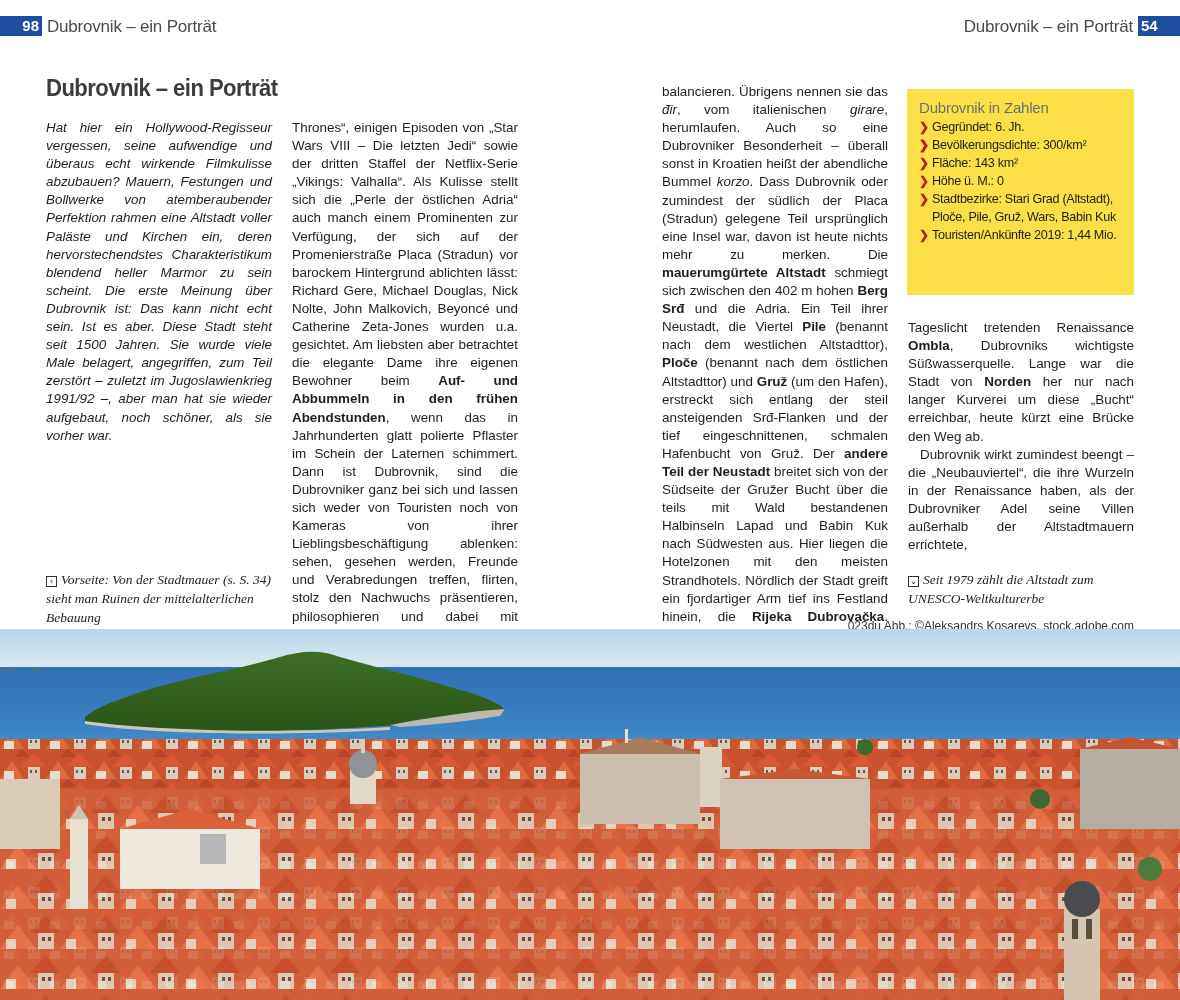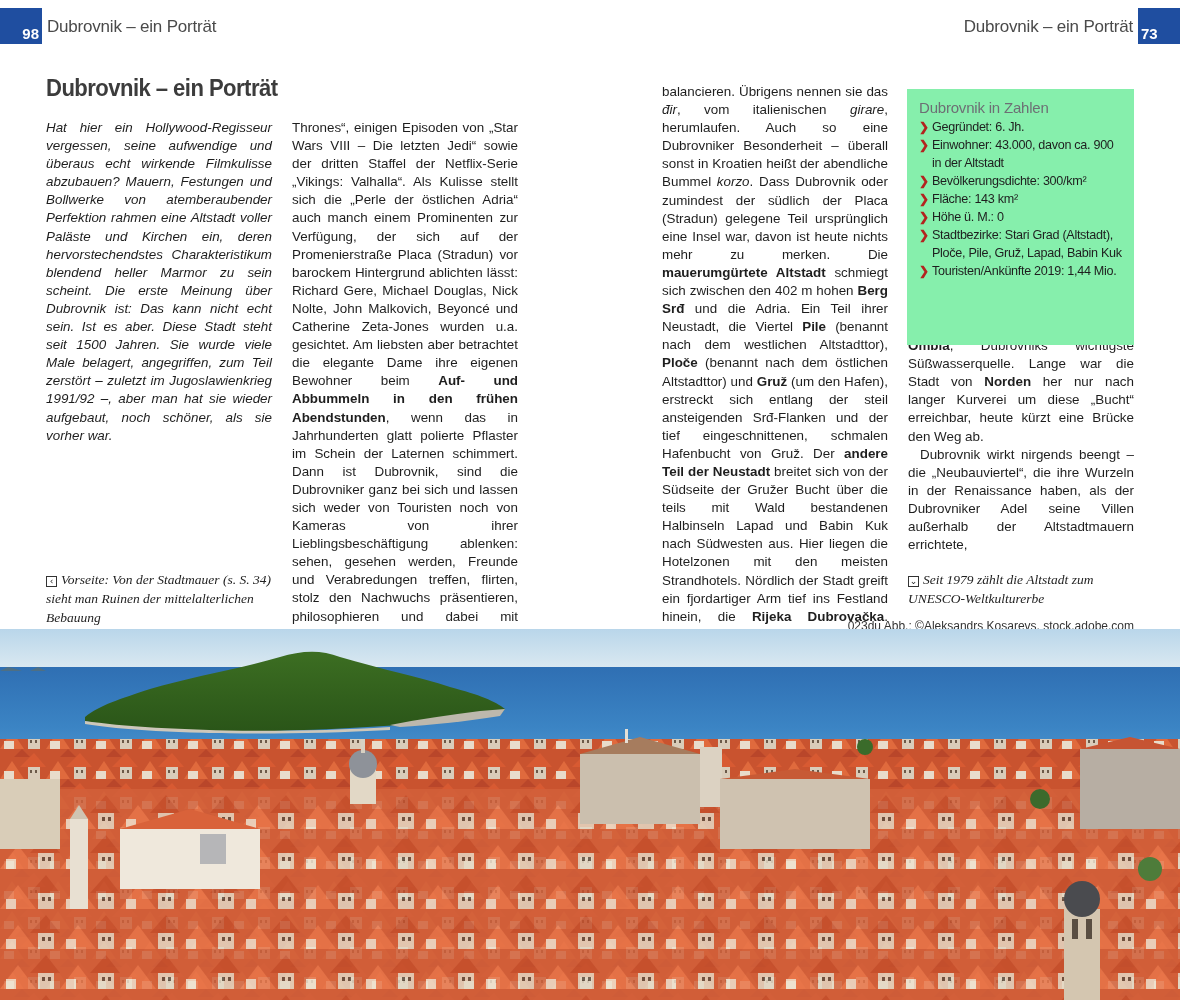--- a/index.html
+++ b/index.html
@@ -7,7 +7,7 @@
     body { position: relative; font-family: "Liberation Sans", sans-serif; color: #1a1a1a; }
 
     .page-num-box {
-      position: absolute; top: 8px; height: 36px; width: 42px;
+      position: absolute; top: 16px; height: 20px; width: 42px;
       background: #1f4ea0; color: #fff;
       font-family: "Liberation Sans", sans-serif; font-weight: bold; font-size: 15px;
       display: flex; align-items: flex-end; padding-bottom: 2px;

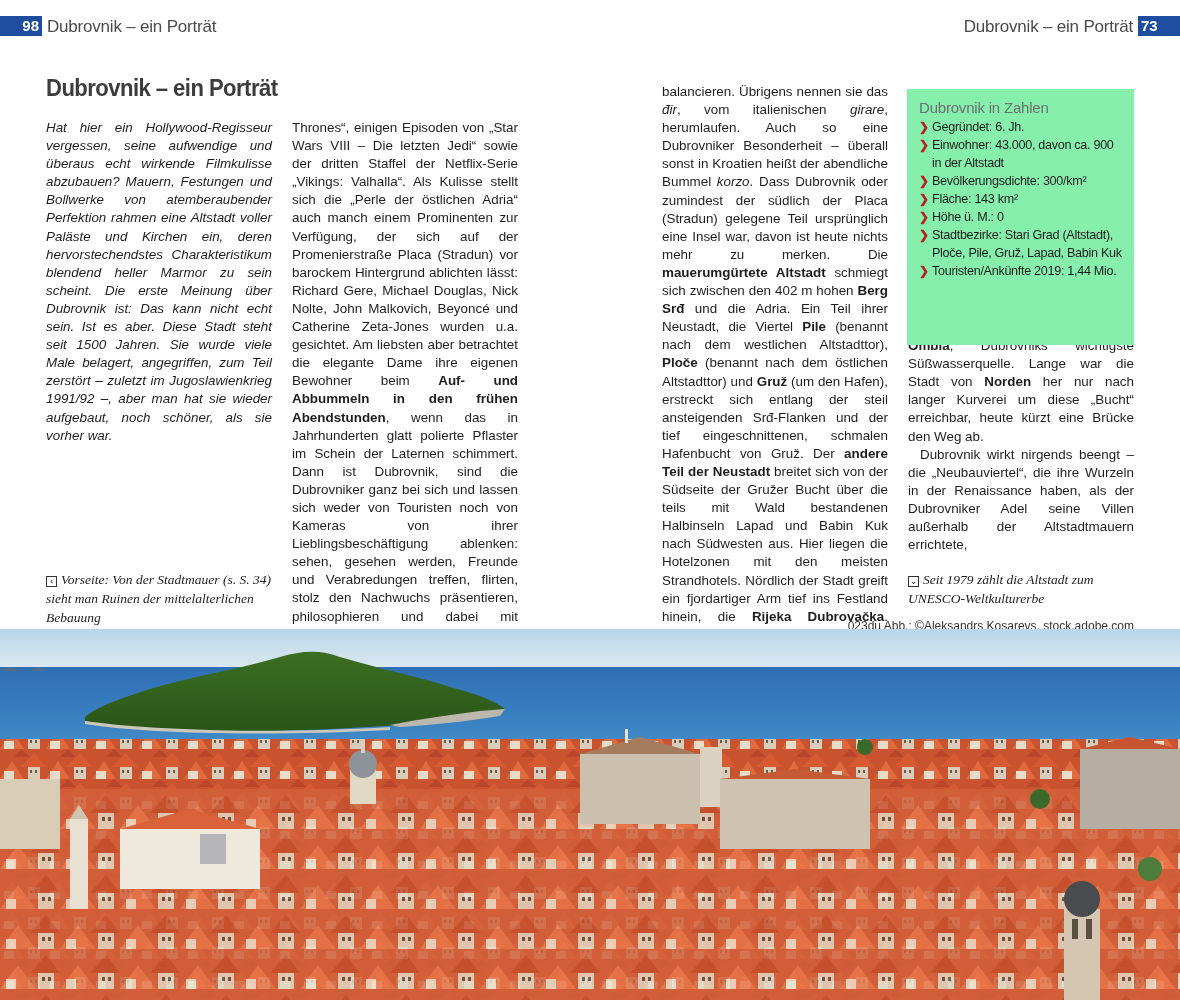--- a/index.html
+++ b/index.html
@@ -79,7 +79,7 @@
 <div class="running-head" id="rh-left">Dubrovnik – ein Porträt</div>
 <div class="running-head" id="rh-right">Dubrovnik – ein Porträt</div>
 <div class="page-num-box" id="pn-right">
-    <span>73</span>
+    <span>54</span>
   </div>
 
 <h1 class="page-title">Dubrovnik – ein Porträt</h1>

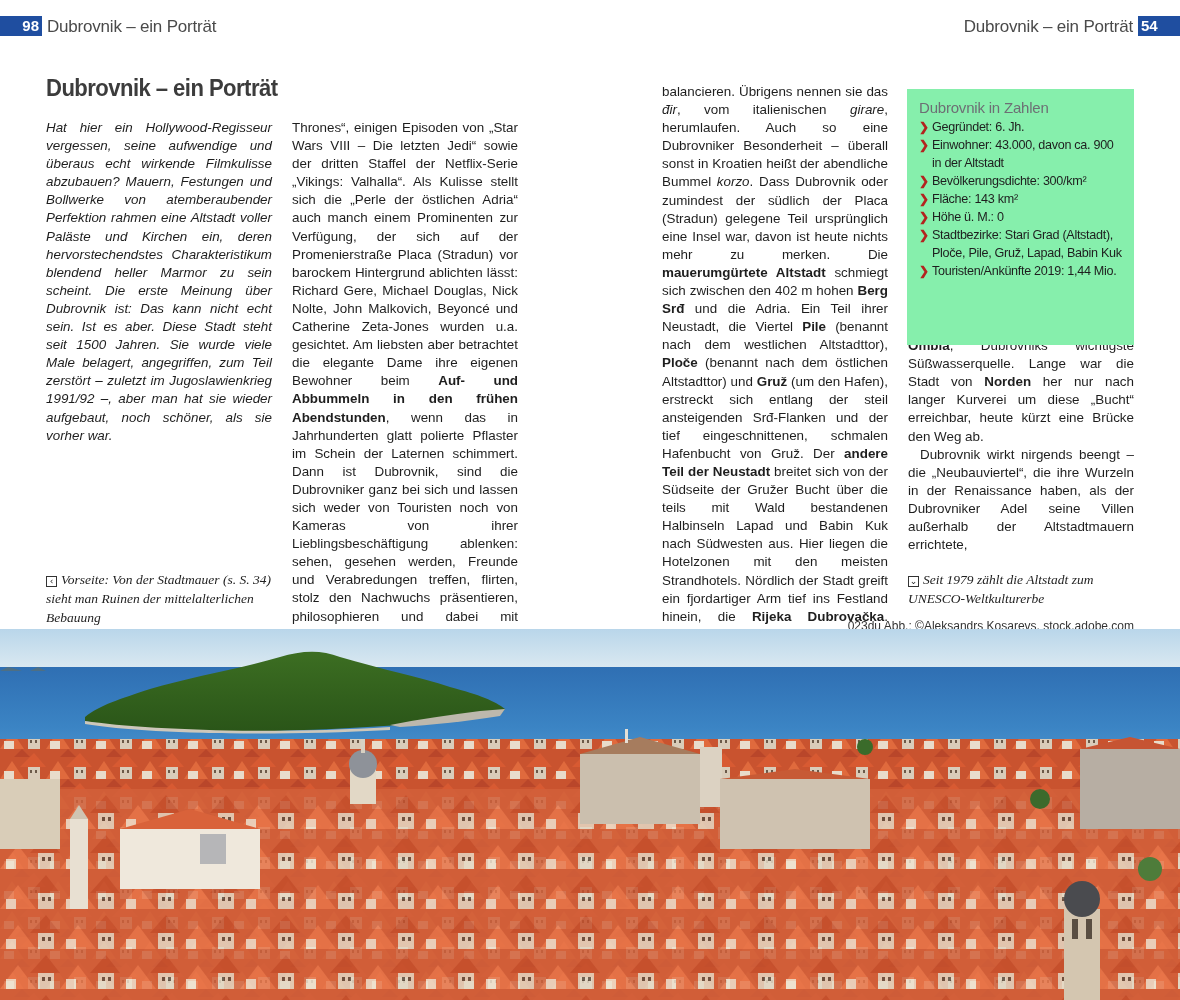--- a/index.html
+++ b/index.html
@@ -53,8 +53,8 @@
     }
 
     .infobox {
-      position: absolute; left: 907px; top: 89px; width: 227px; height: 256px;
-      background: #86efac; padding: 10px 12px 8px 12px;
+      position: absolute; left: 907px; top: 89px; width: 227px; height: 206px;
+      background: #fde047; padding: 10px 12px 8px 12px;
     }
     .infobox-title { font-size: 15px; color: #6d6f74; margin-bottom: 2px; letter-spacing: -0.2px; }
     .infobox ul { list-style: none; }

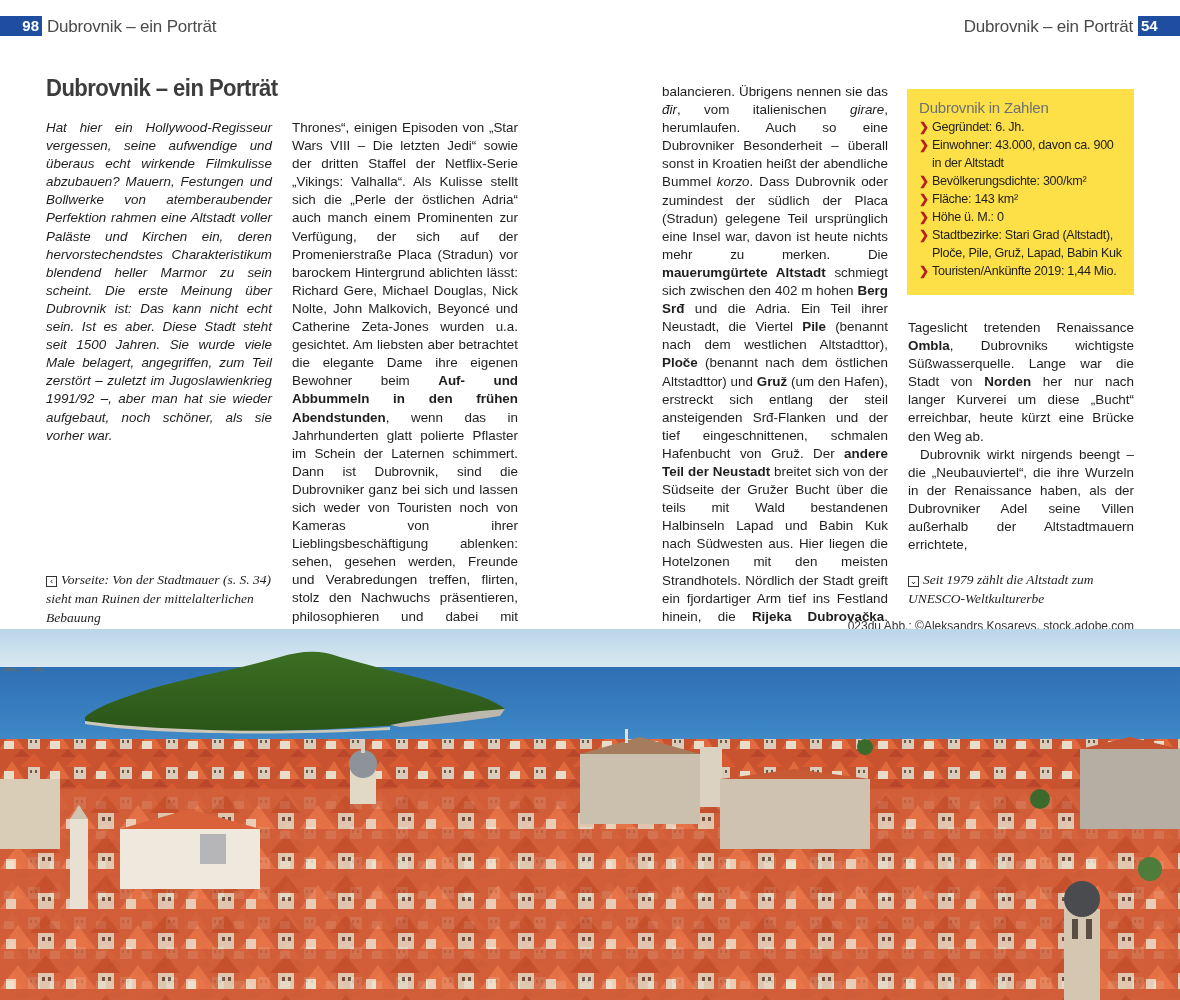--- a/index.html
+++ b/index.html
@@ -102,7 +102,7 @@
   <div class="infobox-title">Dubrovnik in Zahlen</div>
   <ul id="infobox-list">
       <li><span class="bullet">❯</span><span>Gegründet: 6. Jh.</span></li>
-      <li><span class="bullet">❯</span><span>Einwohner: 43.000, davon ca. 900 in der Altstadt</span></li>
+      <li><span class="bullet">❯</span></li>
       <li><span class="bullet">❯</span><span>Bevölkerungsdichte: 300/km²</span></li>
       <li><span class="bullet">❯</span><span>Fläche: 143 km²</span></li>
       <li><span class="bullet">❯</span><span>Höhe ü. M.: 0</span></li>

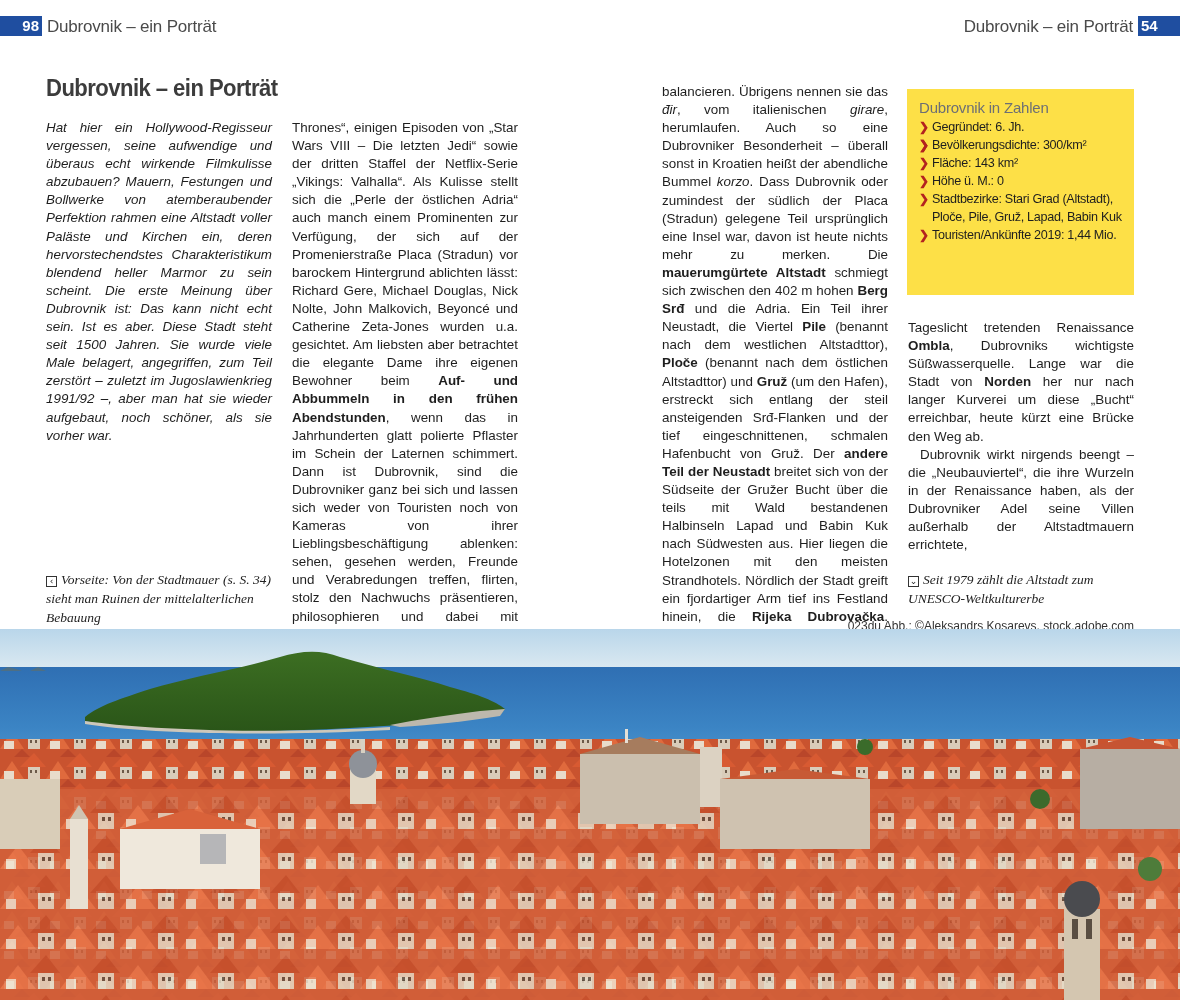--- a/index.html
+++ b/index.html
@@ -106,7 +106,7 @@
       <li><span class="bullet">❯</span><span>Bevölkerungsdichte: 300/km²</span></li>
       <li><span class="bullet">❯</span><span>Fläche: 143 km²</span></li>
       <li><span class="bullet">❯</span><span>Höhe ü. M.: 0</span></li>
-      <li><span class="bullet">❯</span><span>Stadtbezirke: Stari Grad (Altstadt), Ploče, Pile, Gruž, Lapad, Babin Kuk</span></li>
+      <li><span class="bullet">❯</span><span>Stadtbezirke: Stari Grad (Altstadt), Ploče, Pile, Gruž, Wars, Babin Kuk</span></li>
       <li><span class="bullet">❯</span><span>Touristen/Ankünfte 2019: 1,44 Mio.</span></li>
     </ul>
 </div>

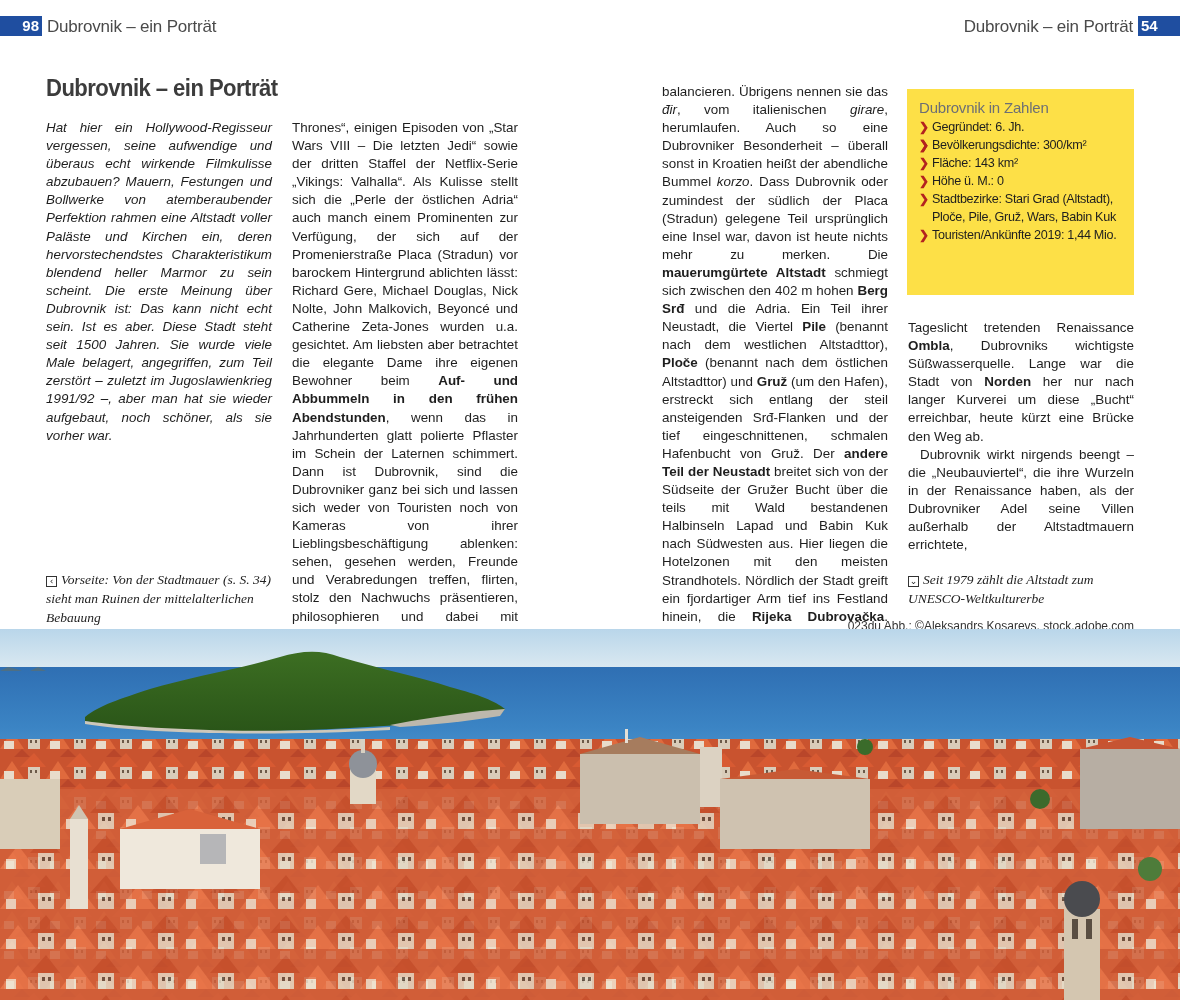--- a/index.html
+++ b/index.html
@@ -95,7 +95,7 @@
   </div>
 <div class="col" id="col4">
     <p><span>Tageslicht tretenden Renaissance </span><b>Ombla</b><span>, Dubrovniks wichtigste Süßwasserquelle. Lange war die Stadt von </span><b>Norden</b><span> her nur nach langer Kurverei um diese „Bucht“ erreichbar, heute kürzt eine Brücke den Weg ab.</span></p>
-    <p class="indent"><span>Dubrovnik wirkt nirgends beengt – die „Neubauviertel“, die ihre Wurzeln in der Renaissance haben, als der Dubrovniker Adel seine Villen außerhalb der Altstadtmauern errichtete,</span></p>
+    <p class="indent"><span>Dubrovnik wirkt zumindest beengt – die „Neubauviertel“, die ihre Wurzeln in der Renaissance haben, als der Dubrovniker Adel seine Villen außerhalb der Altstadtmauern errichtete,</span></p>
   </div>
 
 <div class="infobox">

